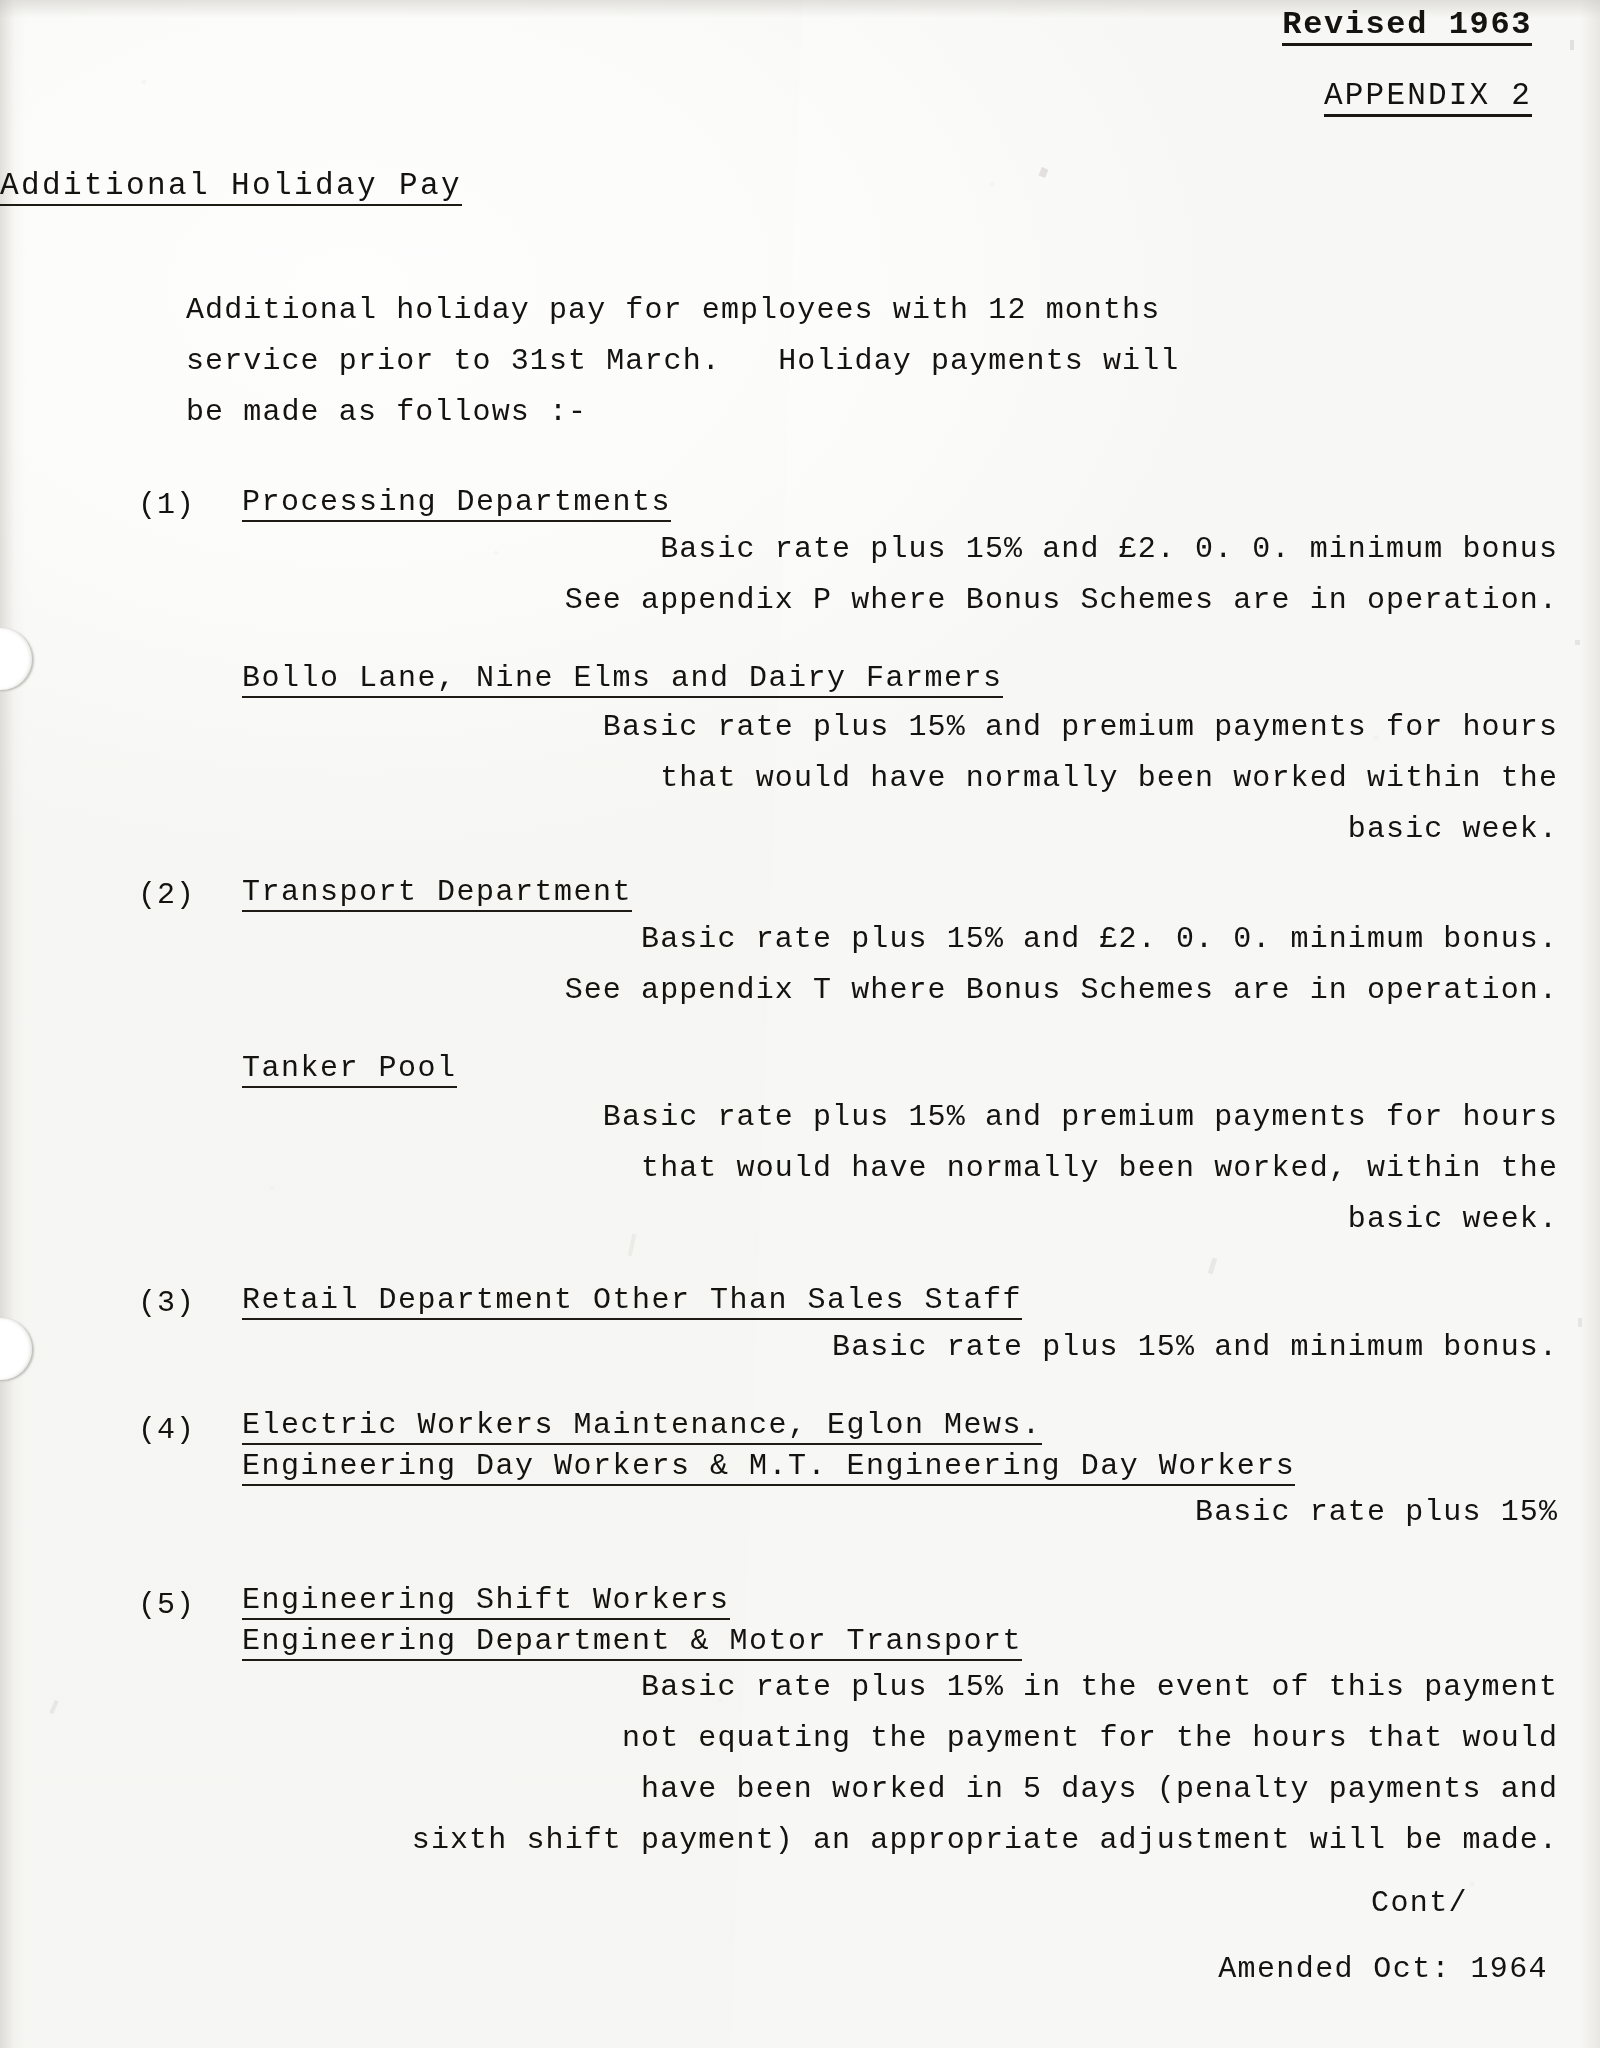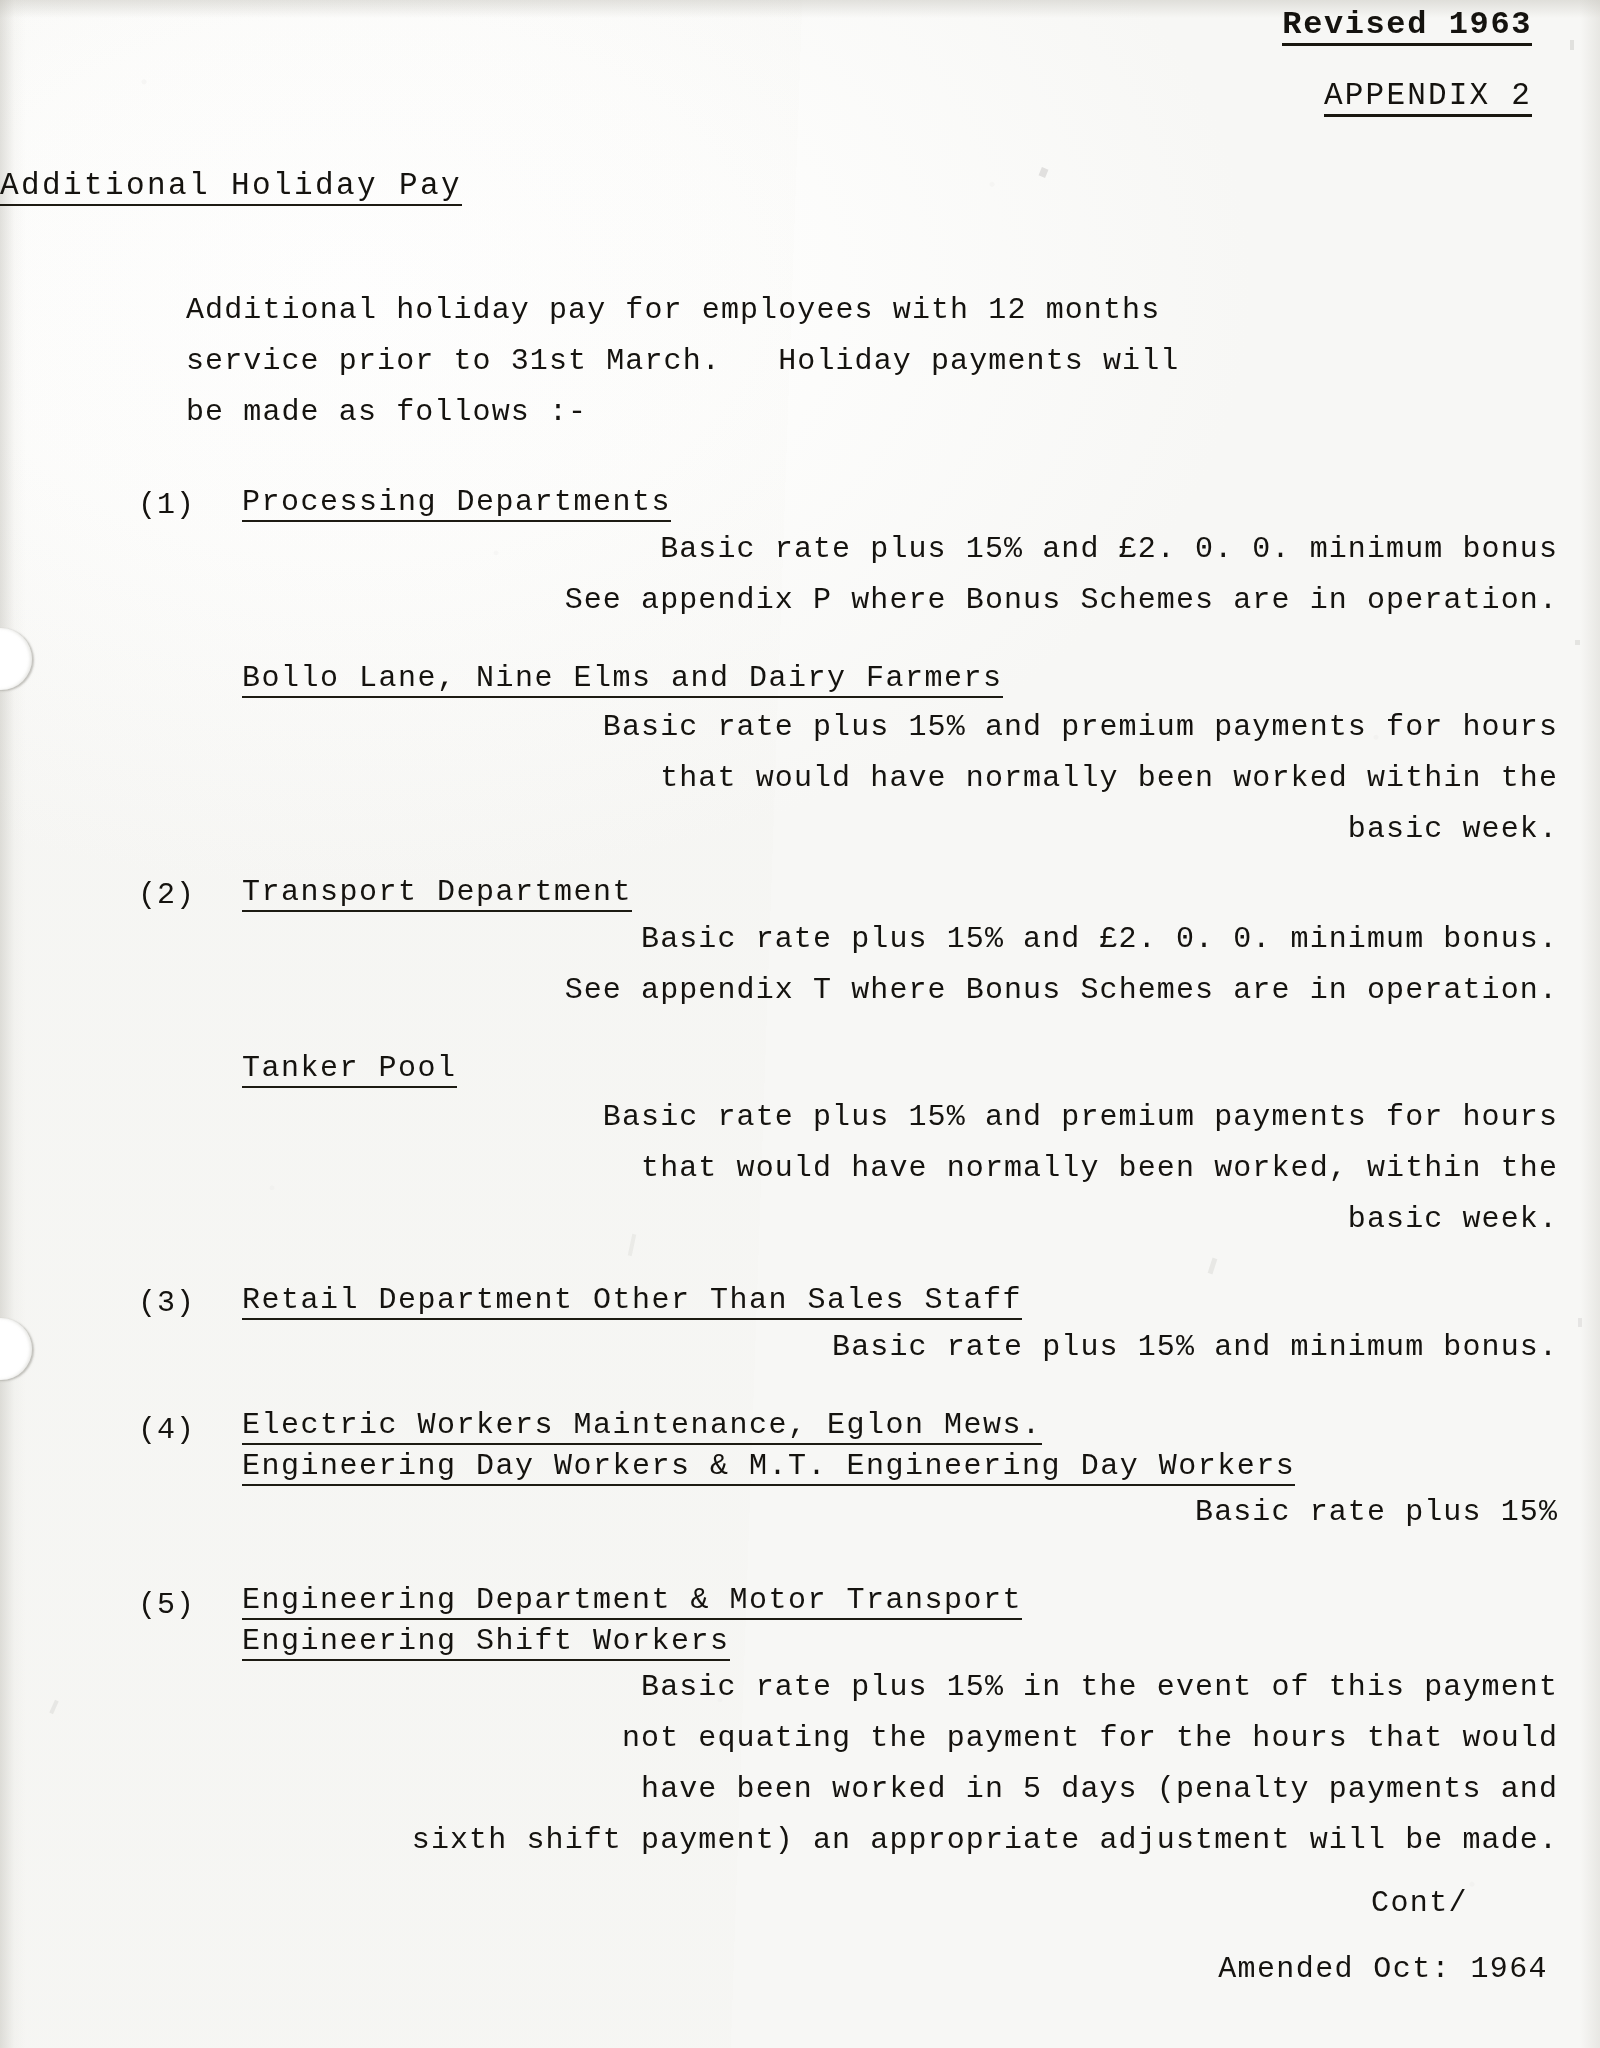--- a/index.html
+++ b/index.html
@@ -312,10 +312,10 @@
         <div class="sec-num">(5)</div>
         <div class="sec-body">
           <div class="sec-head tight">
+            <span class="ul-thin">Engineering Shift Workers</span>
+          </div>
+          <div class="sec-head tight">
             <span class="ul-thin">Engineering Department &amp; Motor Transport</span>
-          </div>
-          <div class="sec-head tight">
-            <span class="ul-thin">Engineering Shift Workers</span>
           </div>
           <div class="sec-text">Basic rate plus 15% in the event of this payment
 not equating the payment for the hours that would

